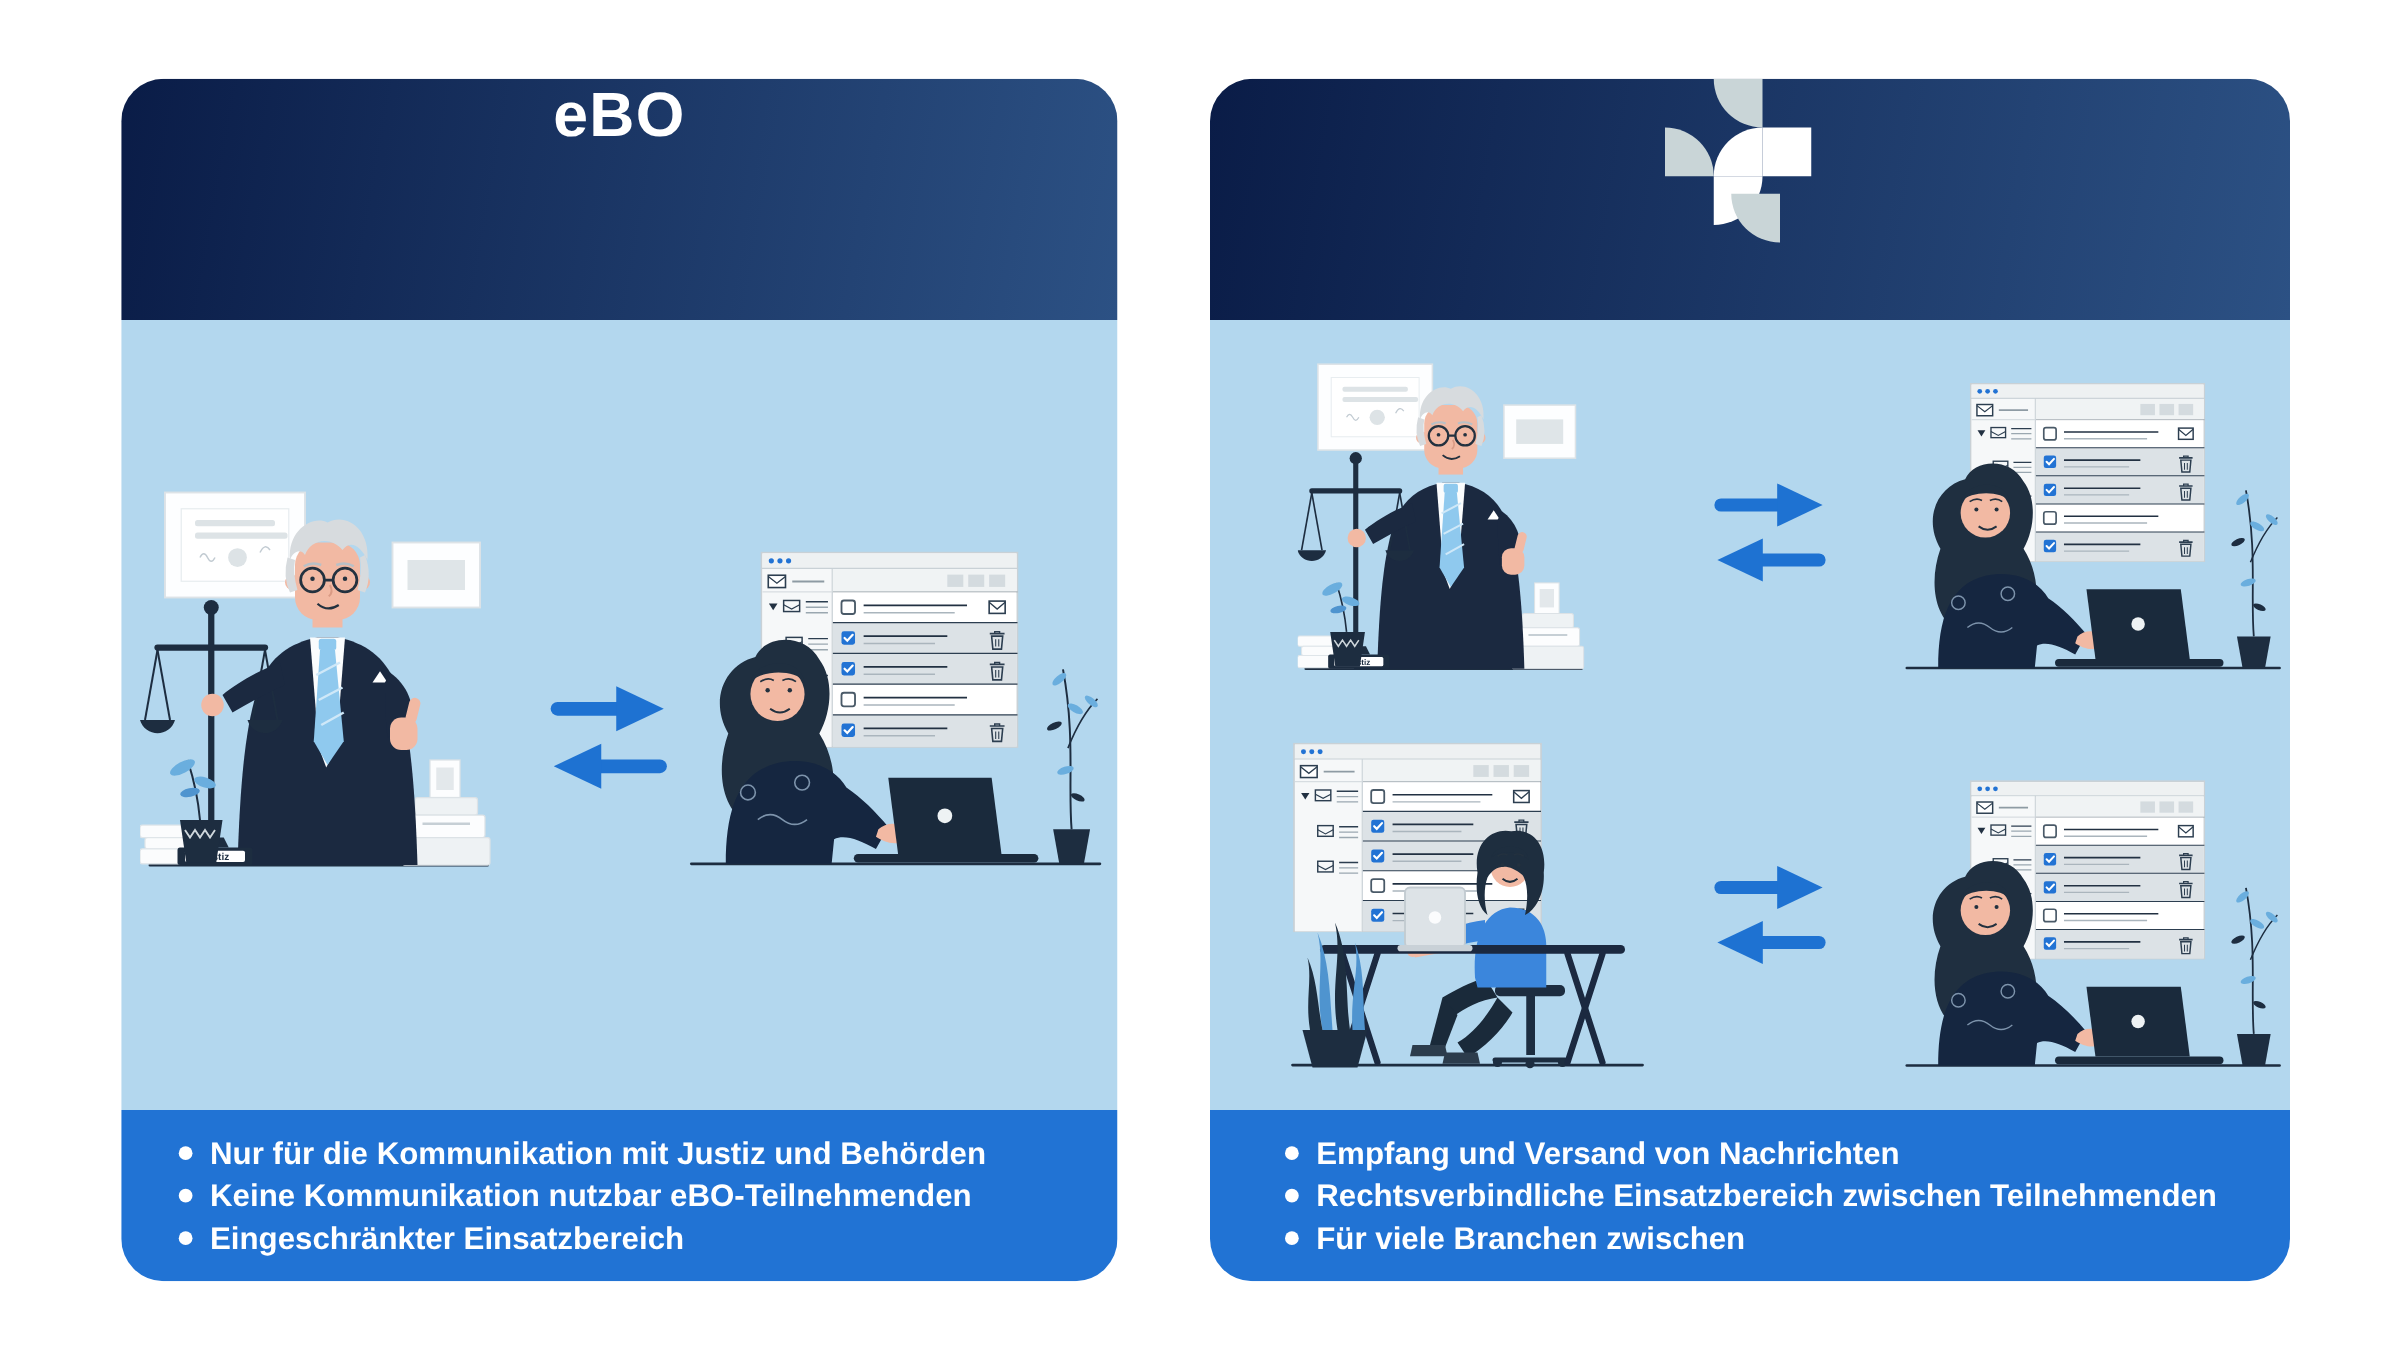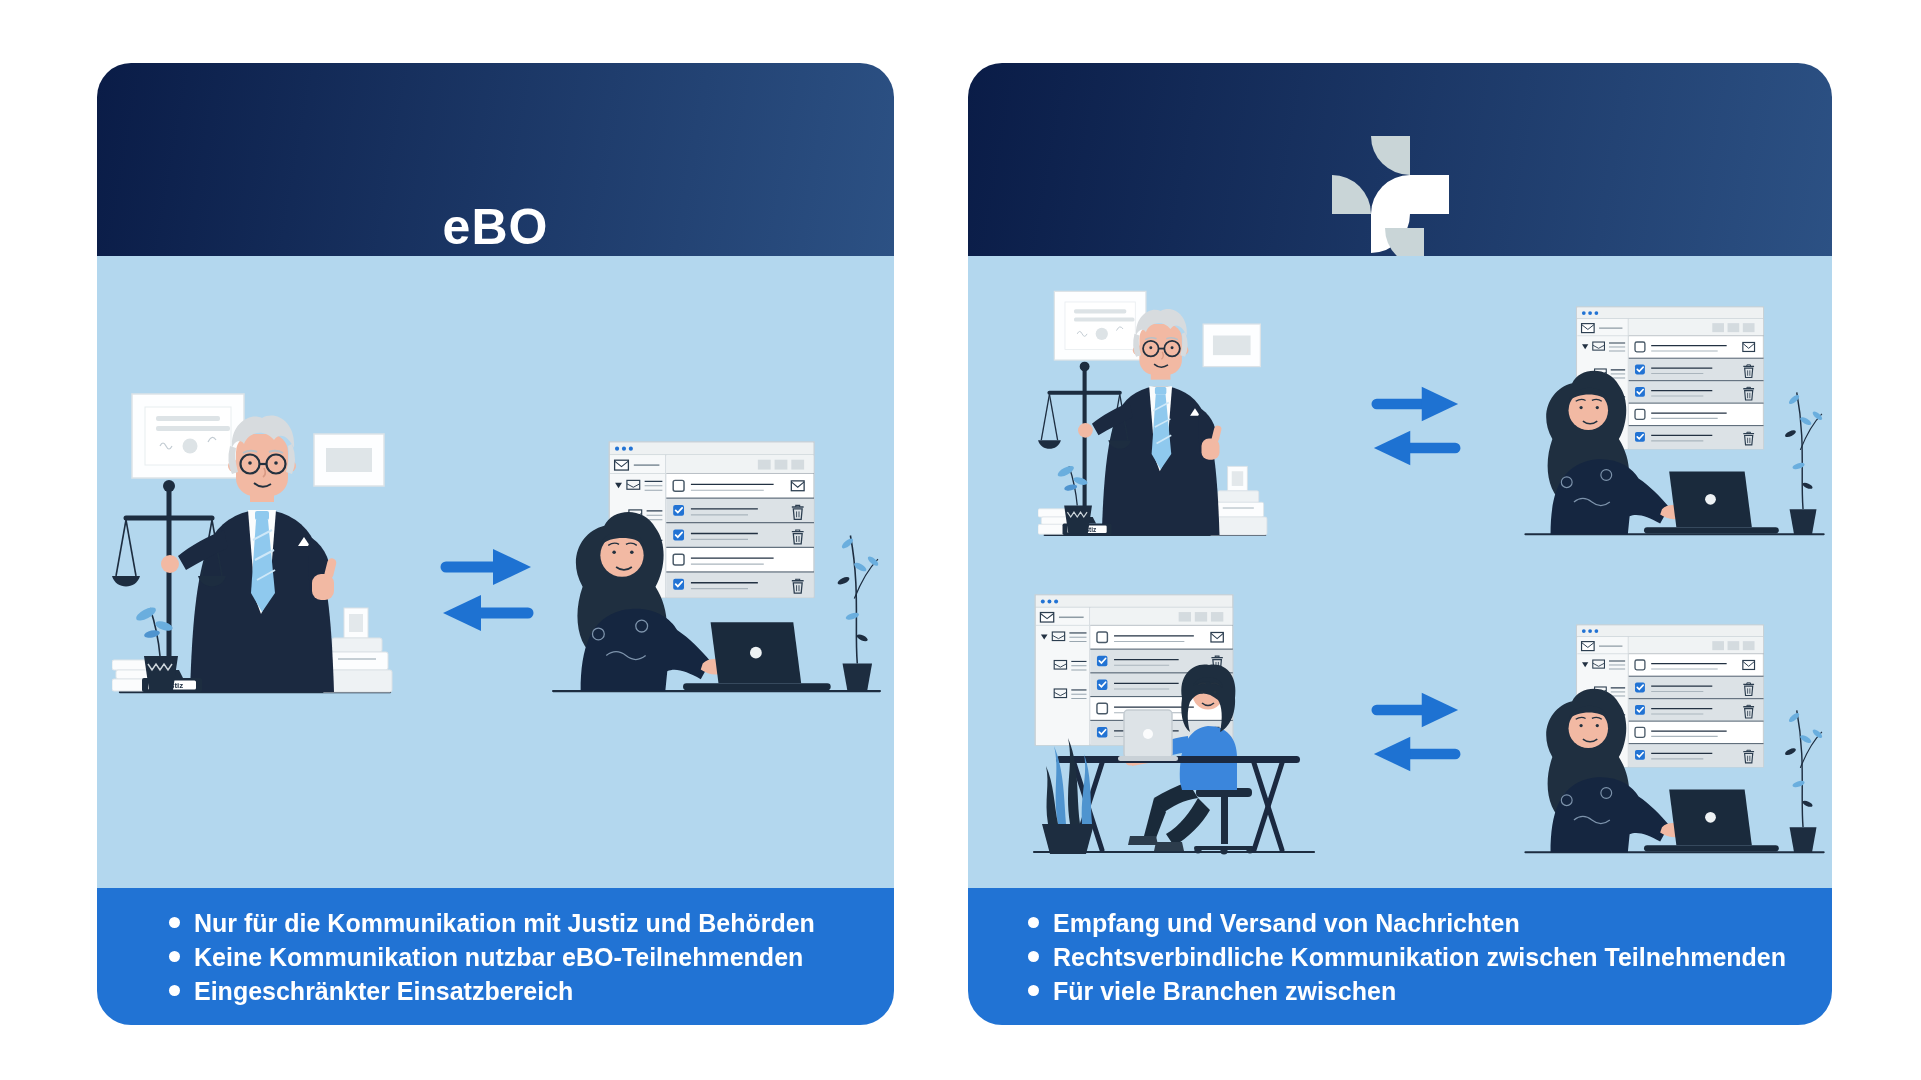--- a/index.html
+++ b/index.html
@@ -10,7 +10,7 @@
   .card-ebo{left:97px;width:797px}
   .card-eboplus{left:968px;width:864px}
   .card-header{flex:0 0 193px;background:linear-gradient(100deg,var(--header-grad-start,#0a1c47),var(--header-grad-end,#2c5184));
-    display:flex;align-items:flex-end;justify-content:center;color:#fff}
+    display:flex;align-items:flex-start;justify-content:center;color:#fff}
   .card-title{font-size:50px;font-weight:bold;letter-spacing:1px}
   .title-bold{font-size:47px;font-weight:bold}
   .title-light{font-size:47px;font-weight:300;letter-spacing:1px}

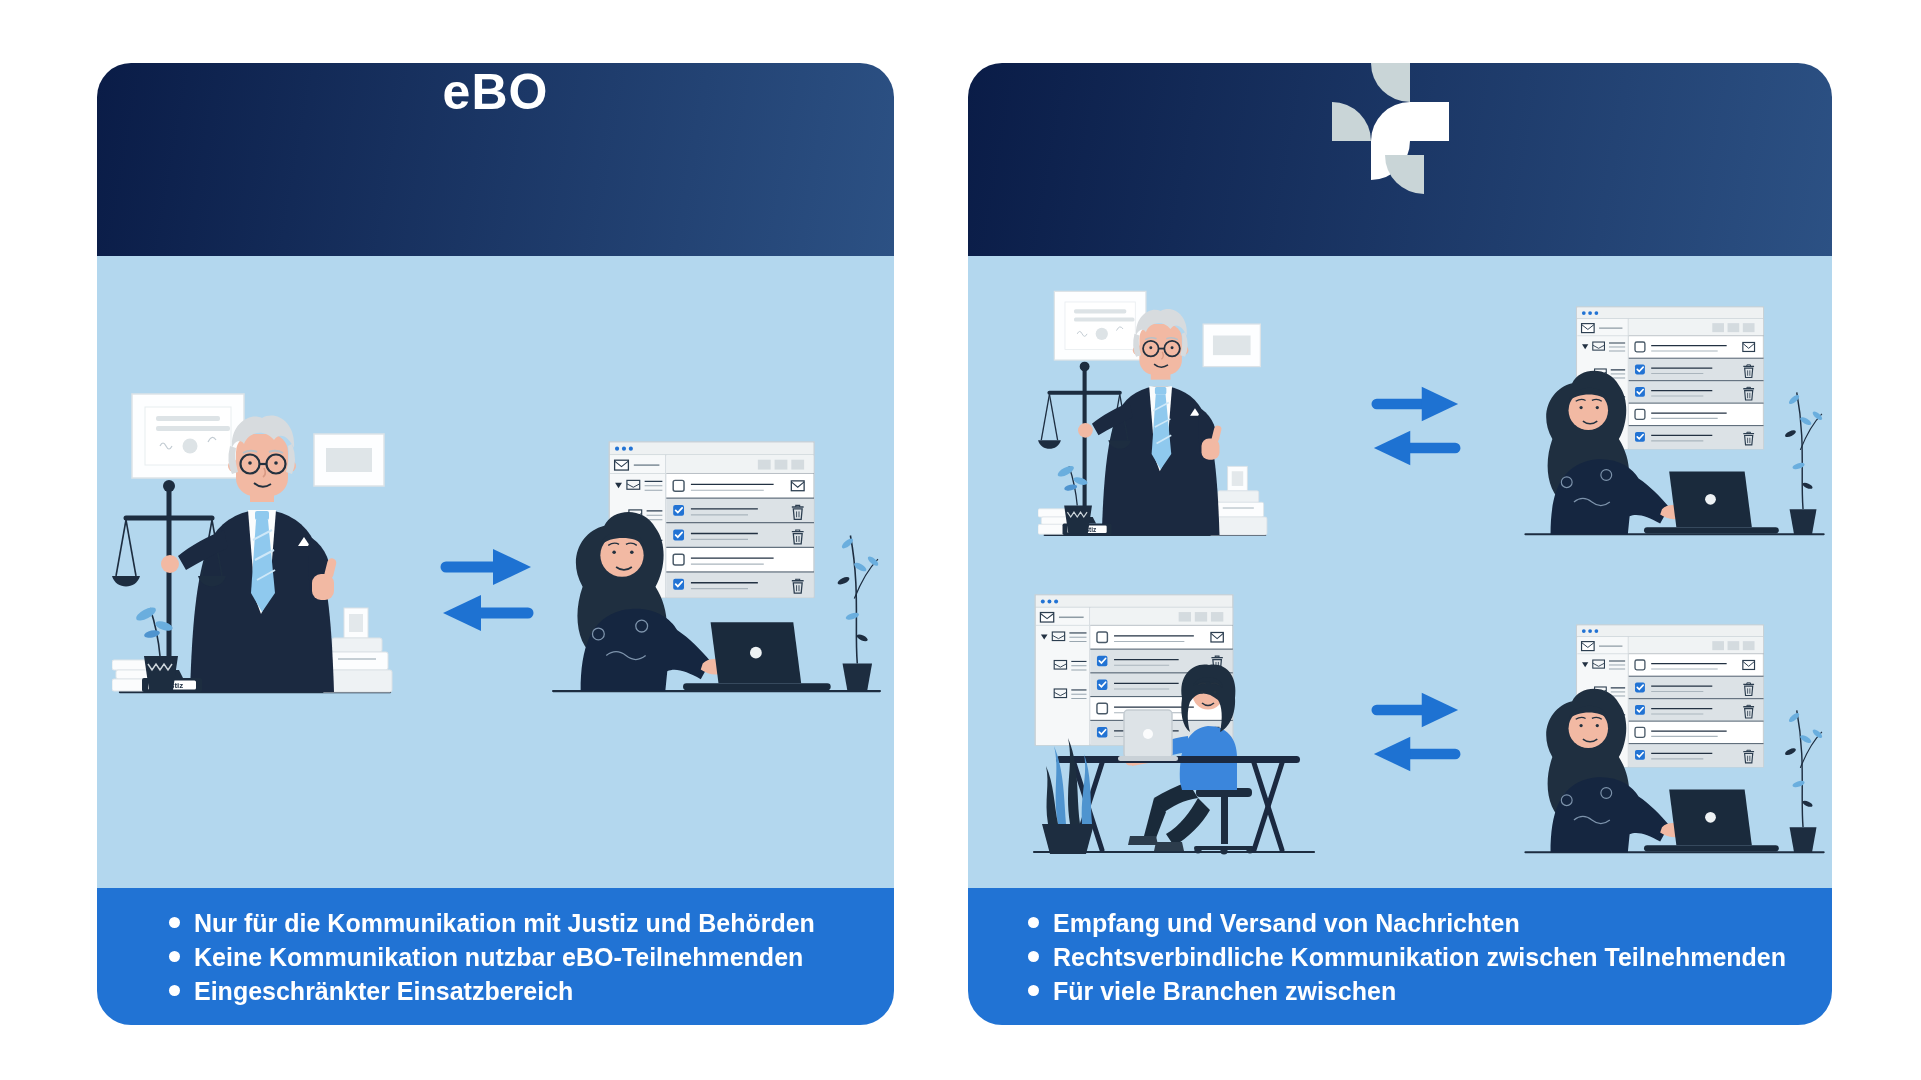--- a/index.html
+++ b/index.html
@@ -17,7 +17,7 @@
   .card-body{flex:1;background:var(--body-bg,#b3d7ee);position:relative}
   .card-footer{flex:0 0 137px;background:var(--footer-bg,#2173d4);display:flex;
     flex-direction:column;justify-content:center}
-  .card-ebo .card-footer{padding-left:72px}
+  .card-ebo .card-footer{padding-left:46px}
   .card-eboplus .card-footer{padding-left:60px}
   .card-footer ul{list-style:none;margin:0;padding:0}
   .card-footer li{color:#fff;font-weight:bold;font-size:25px;line-height:34px;

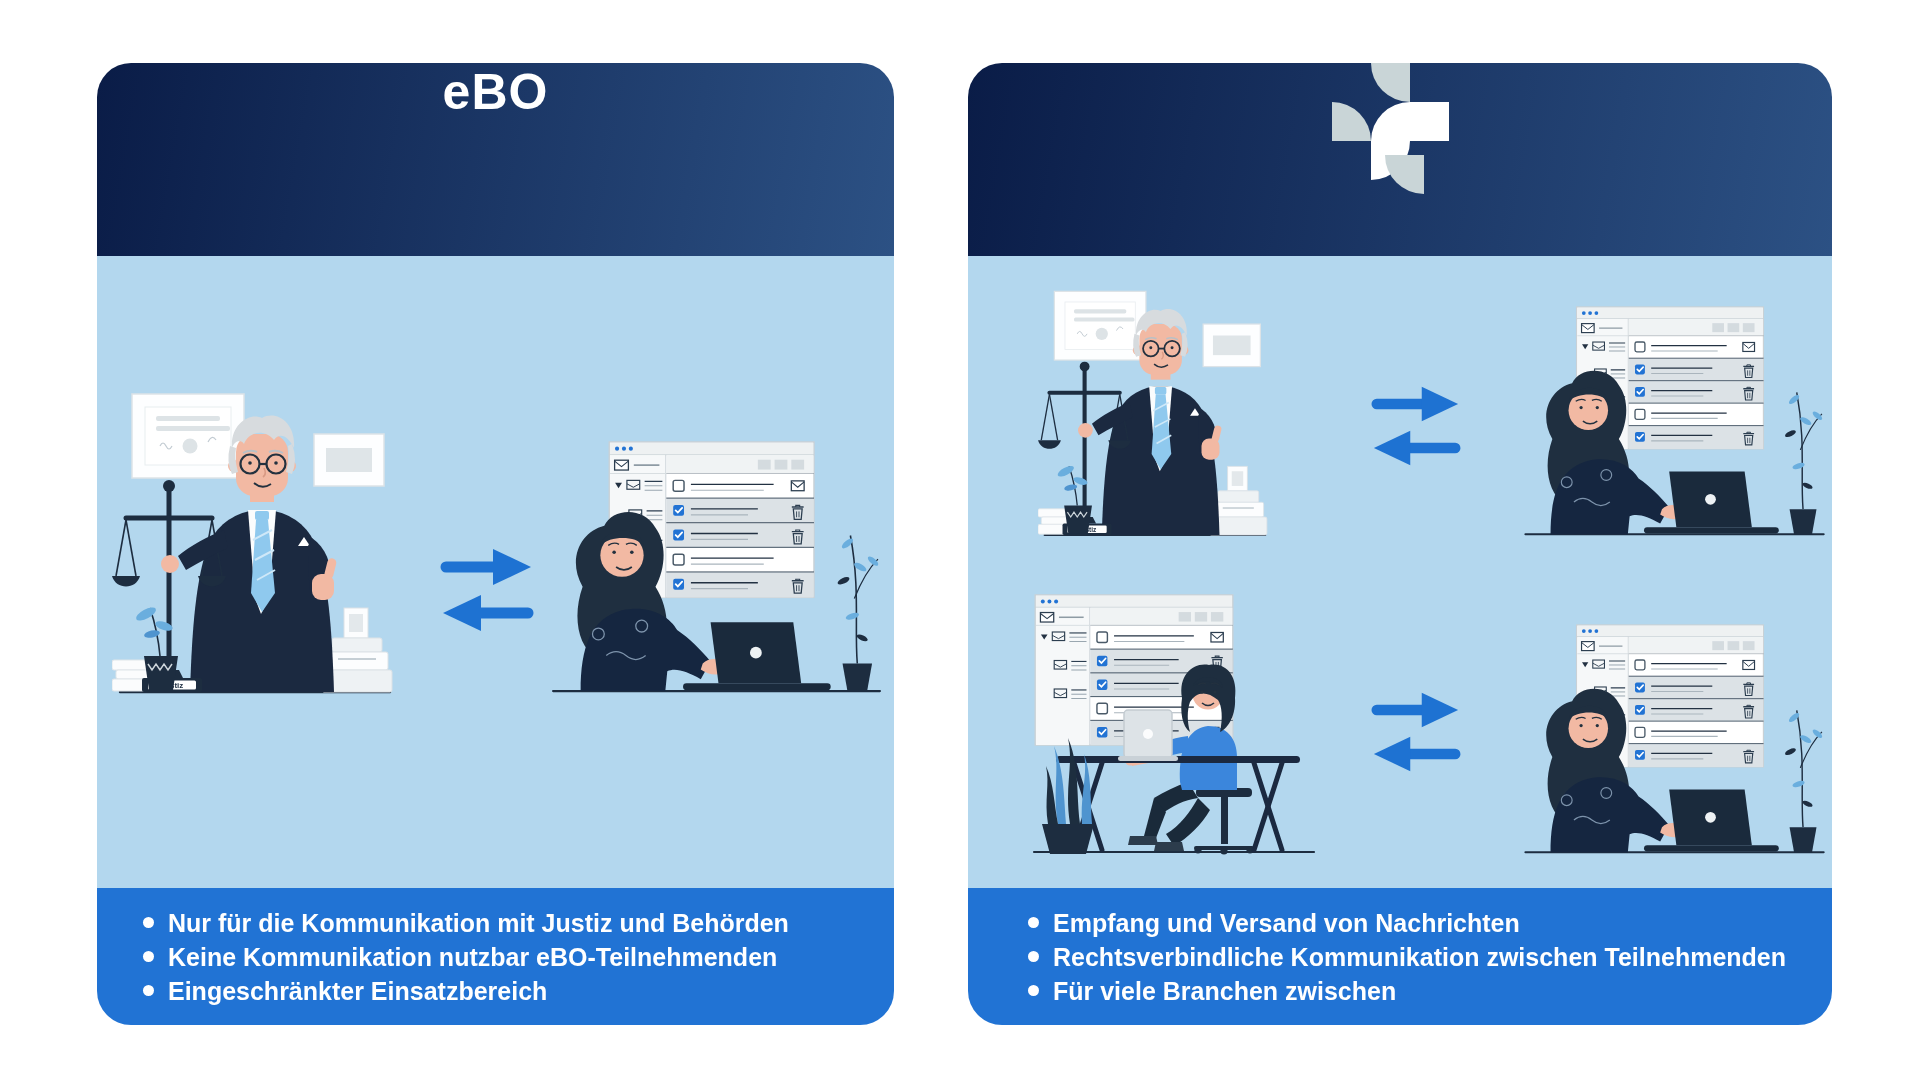--- a/index.html
+++ b/index.html
@@ -458,7 +458,7 @@
     <footer class="card-footer">
       <ul>
         <li>Empfang und Versand von Nachrichten</li>
-        <li>Rechtsverbindliche Kommunikation zwischen Teilnehmenden</li>
+        <li>Rechtsverbindliche Einsatzbereich zwischen Teilnehmenden</li>
         <li>Für viele Branchen zwischen</li>
       </ul>
     </footer>

